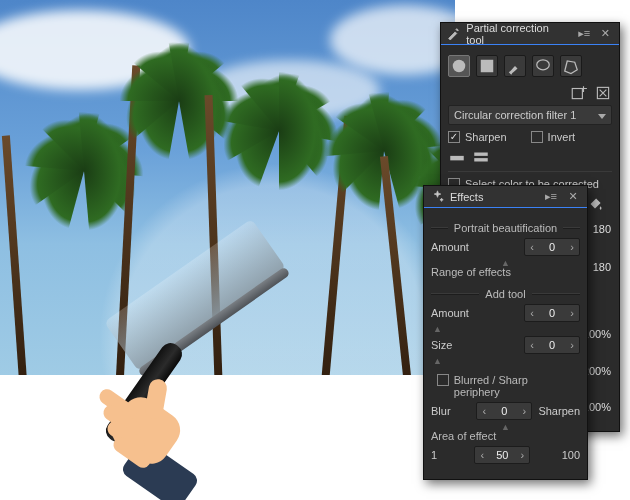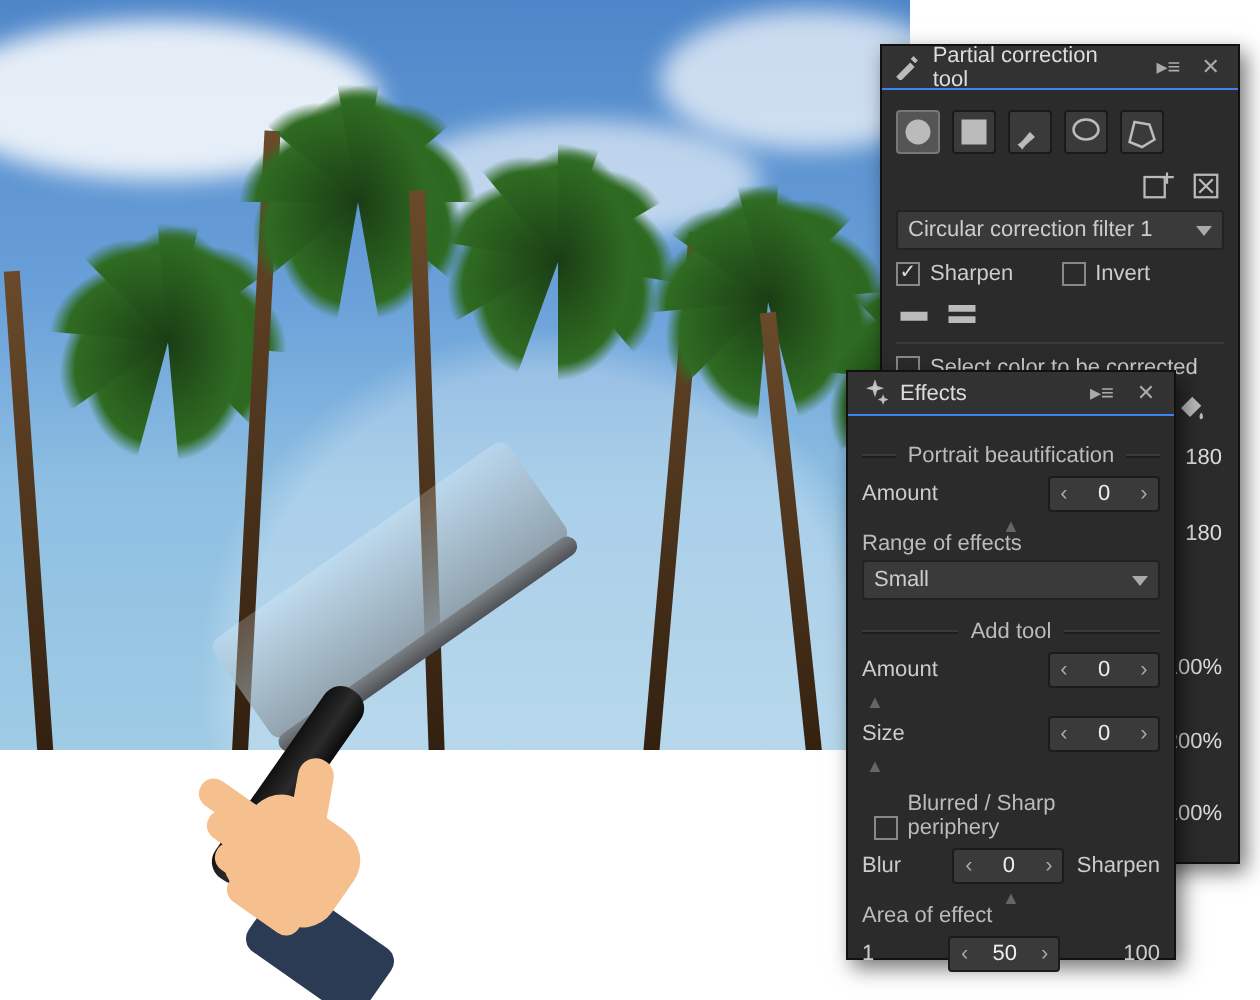--- a/index.html
+++ b/index.html
@@ -305,10 +305,6 @@
       </div>
       <div class="tick" style="text-align:center">▲</div>
       <div class="fs11">Range of effects</div>
-      <div class="select">
-        <span>Small</span>
-        <span class="arrow"><span class="caret-down"></span></span>
-      </div>
     </div>
 
     <div class="fieldset">

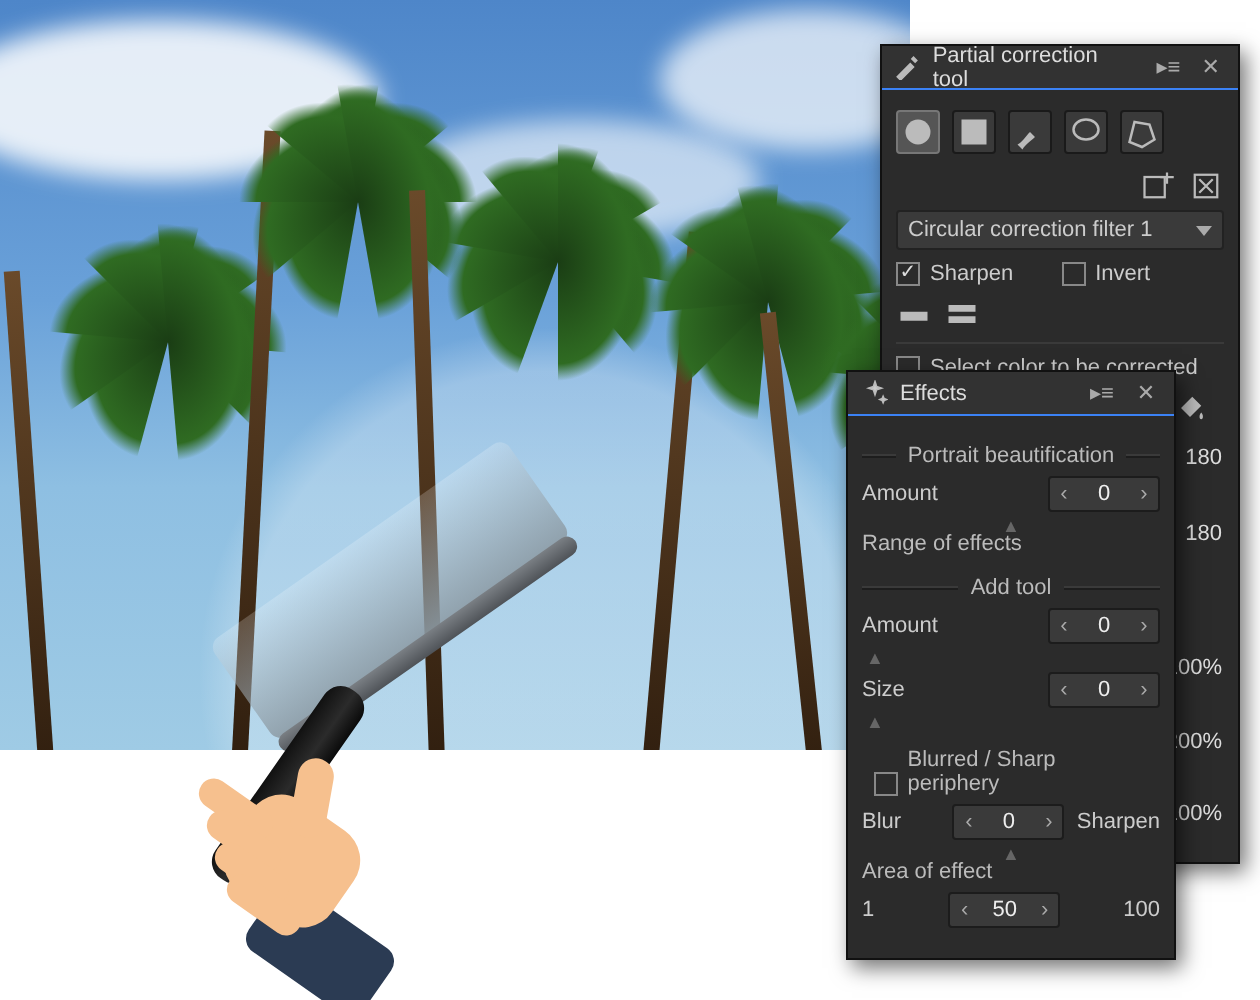--- a/index.html
+++ b/index.html
@@ -335,7 +335,7 @@
 
     <div class="fieldset">
       <div class="legend">
-        <span style="display:flex;align-items:flex-end;gap:5px">
+        <span style="display:flex;align-items:flex-start;gap:5px">
           <span class="cbox"></span>
           <span>Blurred / Sharp periphery</span>
         </span>

